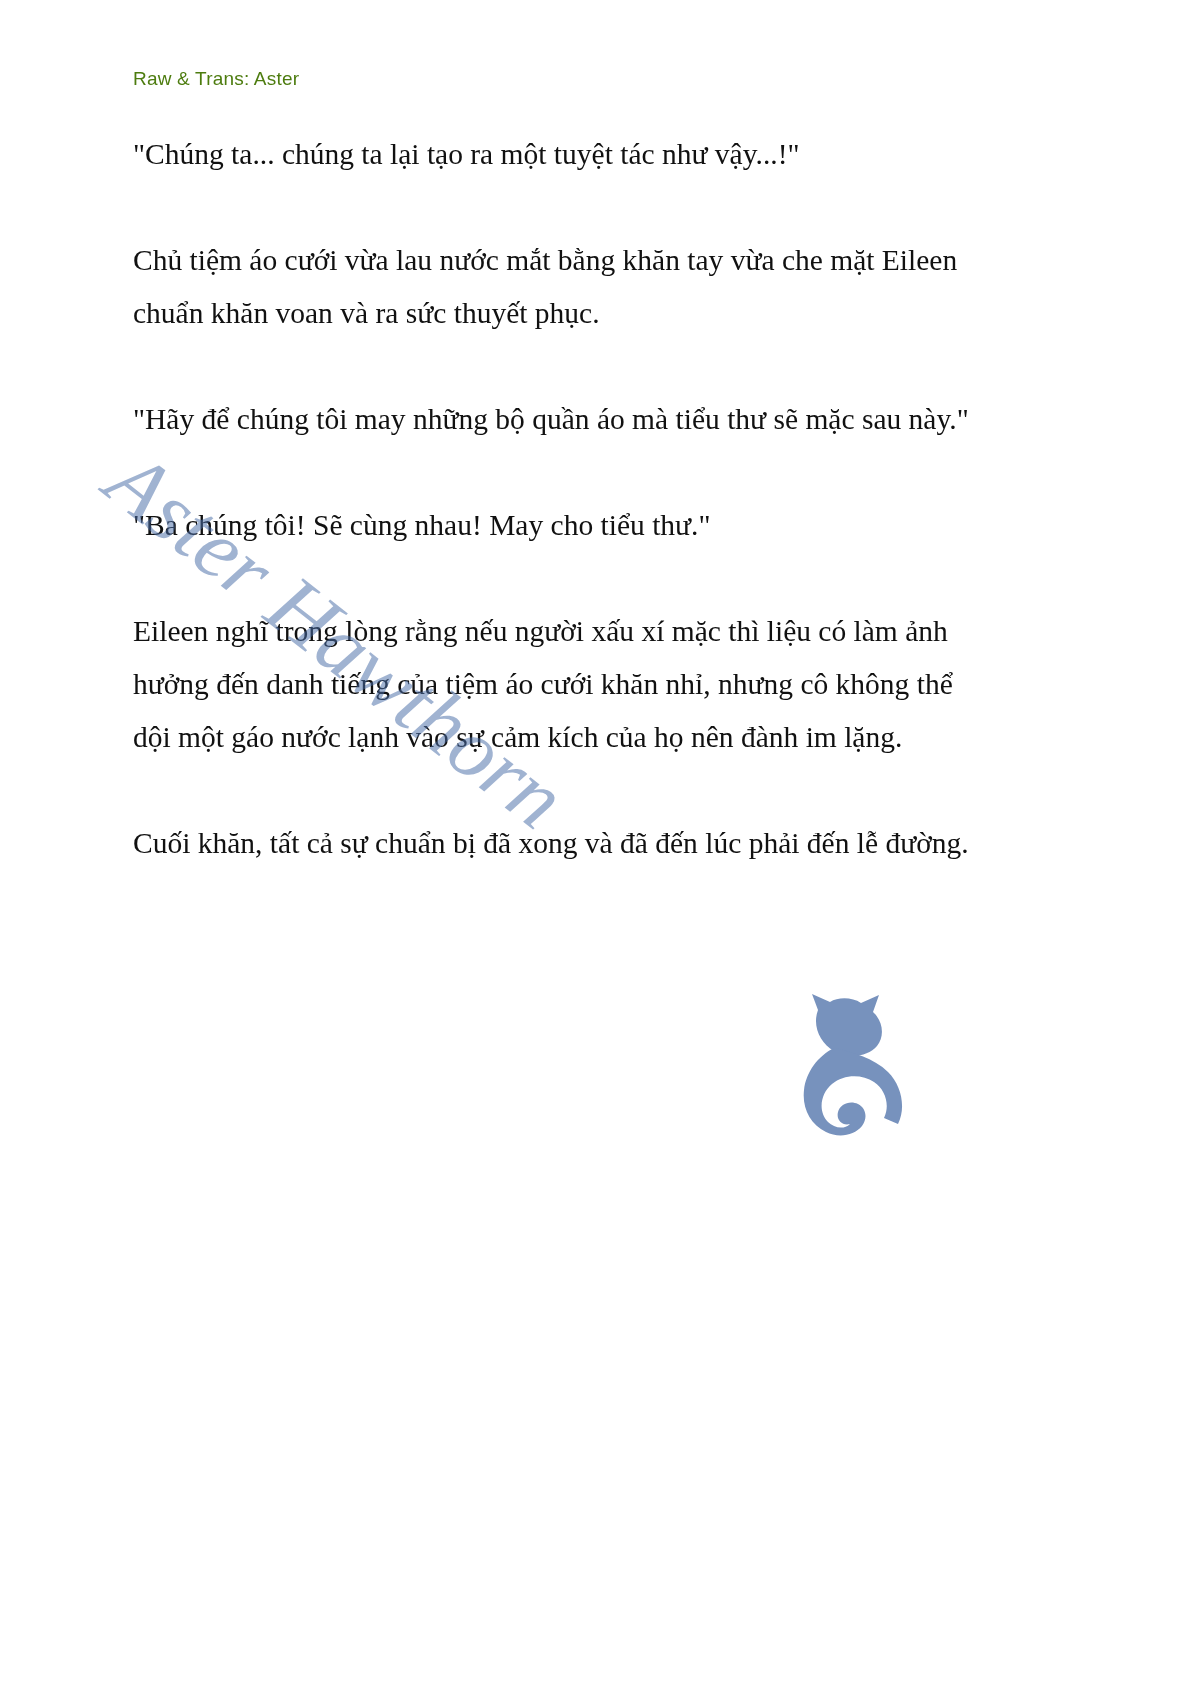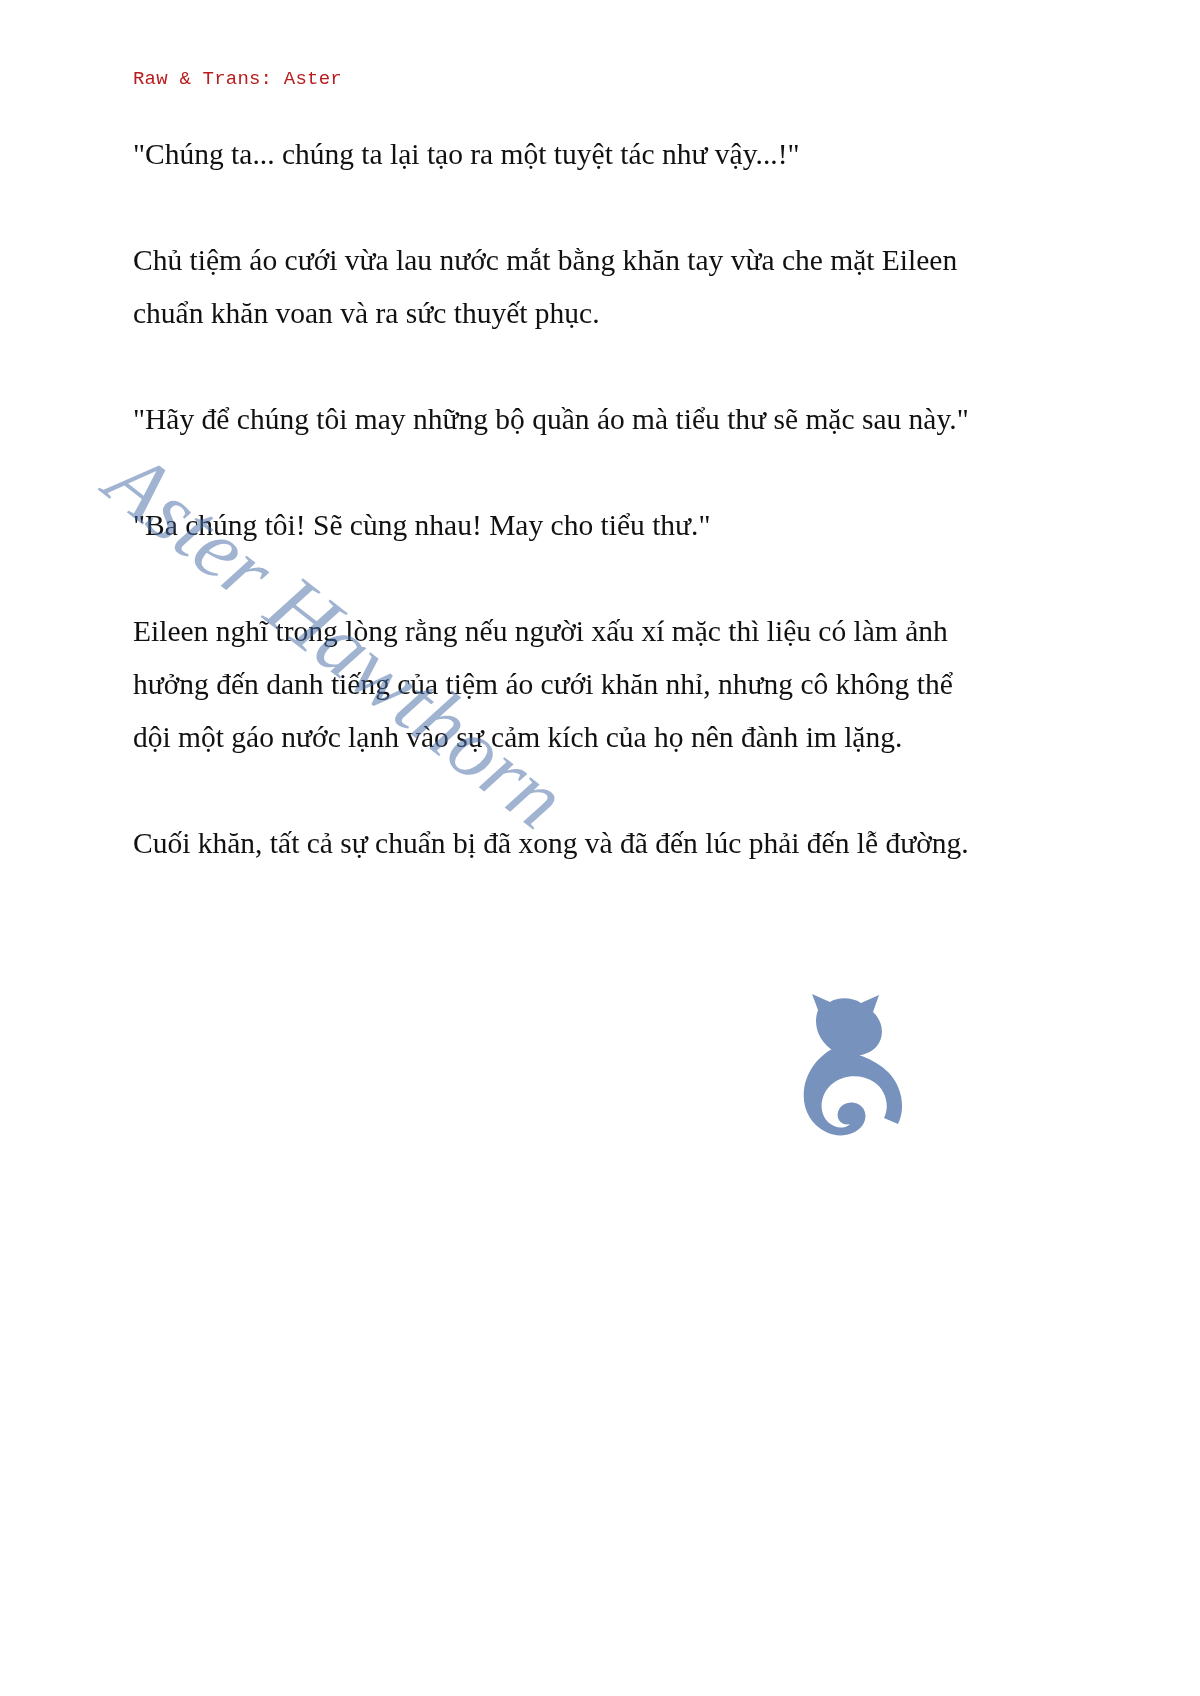--- a/index.html
+++ b/index.html
@@ -19,9 +19,9 @@
     position: absolute;
     left: 133px;
     top: 68px;
-    font-family: Liberation Mono, monospace;
+    font-family: Liberation Sans, sans-serif;
     font-size: 19px;
-    color: #b91c1c;
+    color: #4d7c0f;
     letter-spacing: 0.2px;
   }
   .body-text {

